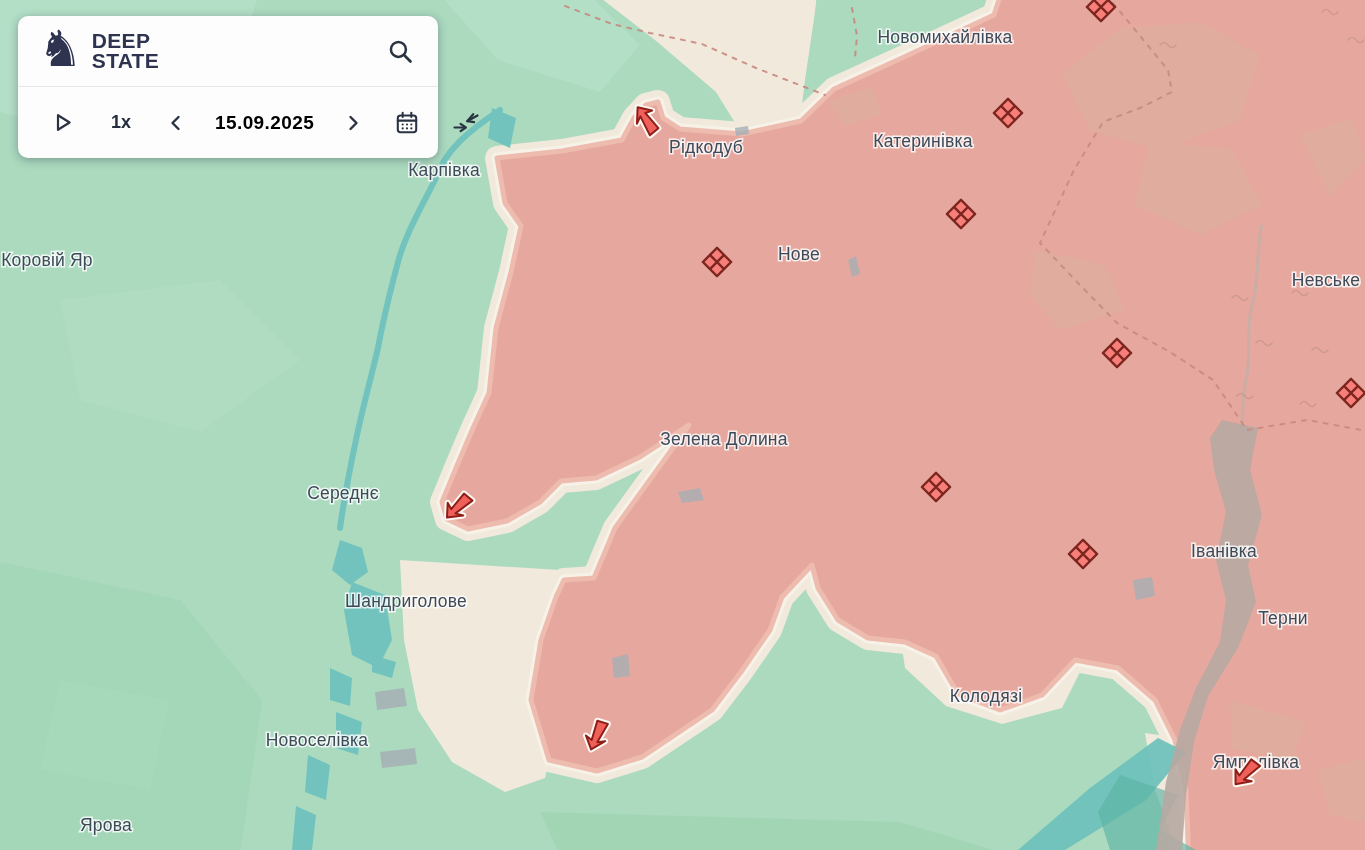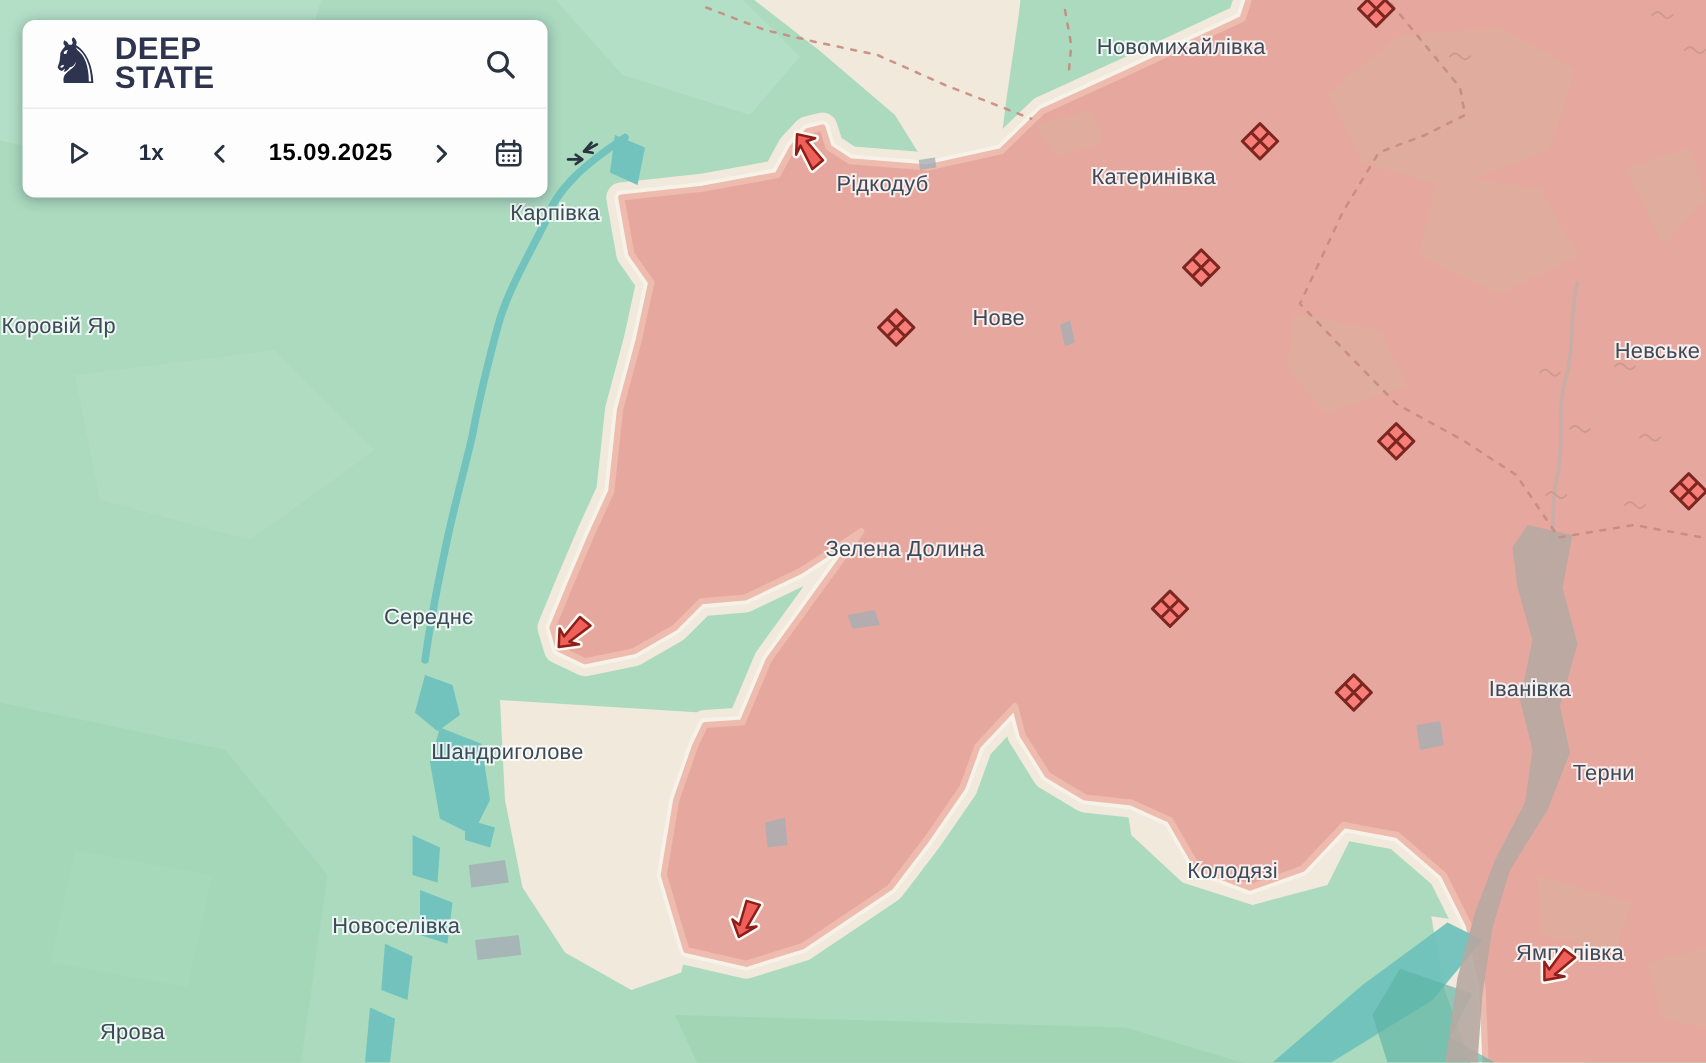--- a/index.html
+++ b/index.html
@@ -29,7 +29,7 @@
   .row1{height:70px;display:flex;align-items:center;padding:0 22px 0 20px;}
   .logo{display:flex;align-items:center;gap:9px;cursor:pointer;}
   .knight{font-size:50px;line-height:44px;color:var(--accent-navy,#2e3450);margin-top:-4px;}
-  .brand{display:flex;flex-direction:column;font-weight:800;font-size:25px;
+  .brand{display:flex;flex-direction:column;font-weight:800;font-size:21px;
          line-height:.93;color:var(--accent-navy,#2e3450);letter-spacing:.3px;}
   .spacer{flex:1;}
   .iconbtn{background:none;border:none;padding:2px;cursor:pointer;display:flex;align-items:center;justify-content:center;}

